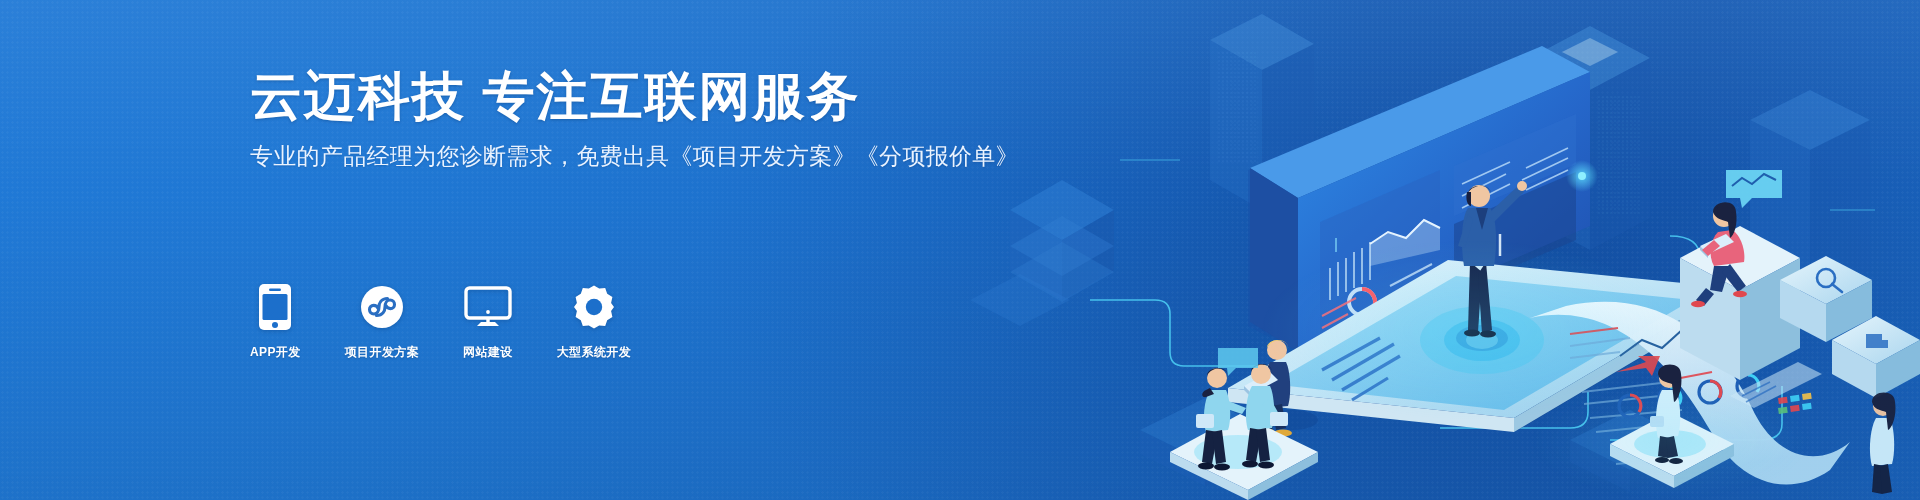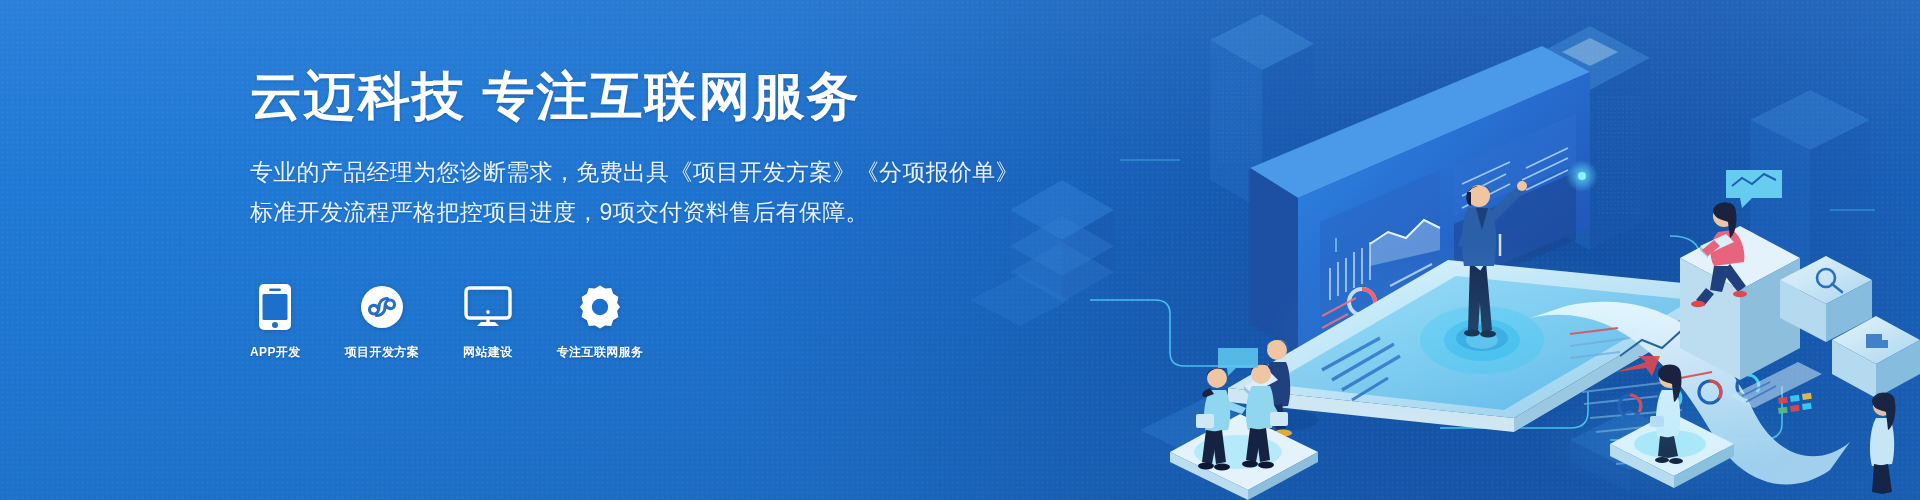--- a/index.html
+++ b/index.html
@@ -50,7 +50,7 @@
     text-shadow:0 1px 3px rgba(4,40,90,0.30);
   }
   .sub {
-    margin-top:26px;
+    margin-top:10px;
     color:#eaf3ff;
     font-size:23px;
     line-height:1.72;

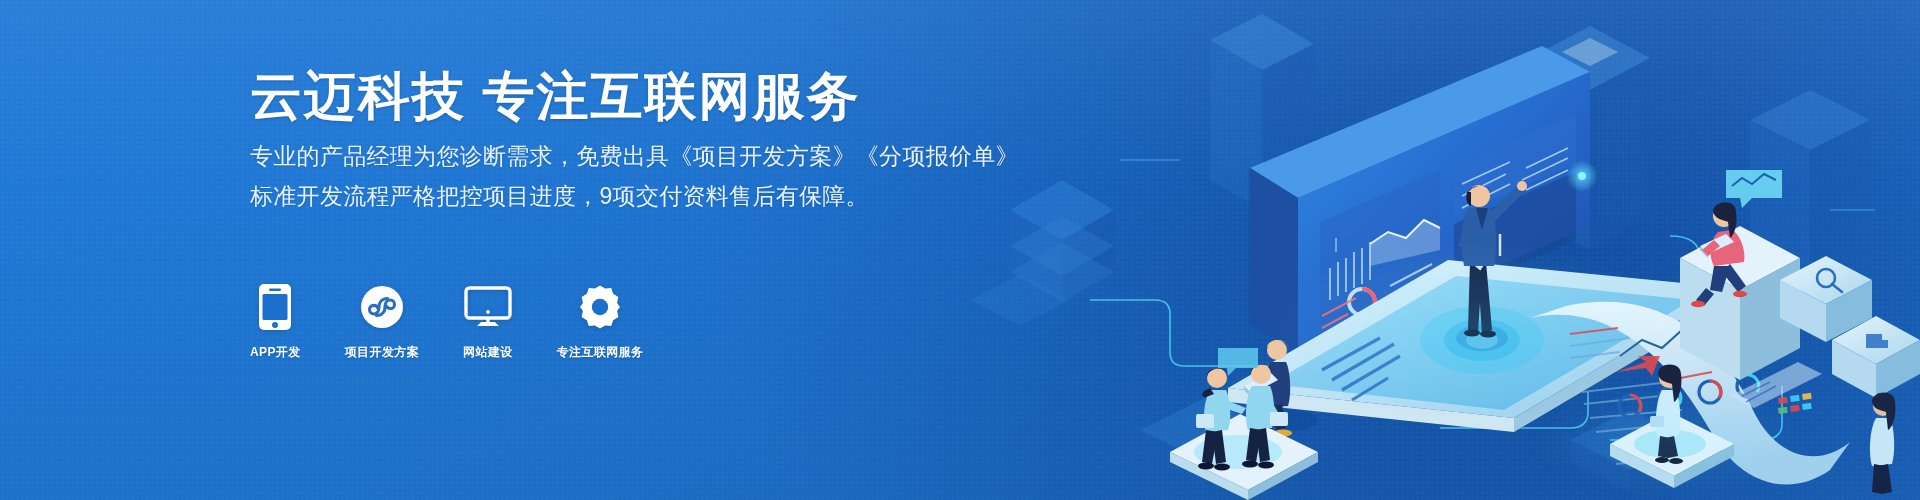--- a/index.html
+++ b/index.html
@@ -479,7 +479,6 @@
     <div class="headline">云迈科技 专注互联网服务</div>
     <div class="sub">
       <span>专业的产品经理为您诊断需求，免费出具《项目开发方案》《分项报价单》</span>
-      <span>标准开发流程严格把控项目进度，9项交付资料售后有保障。</span>
     </div>
   </div>
 

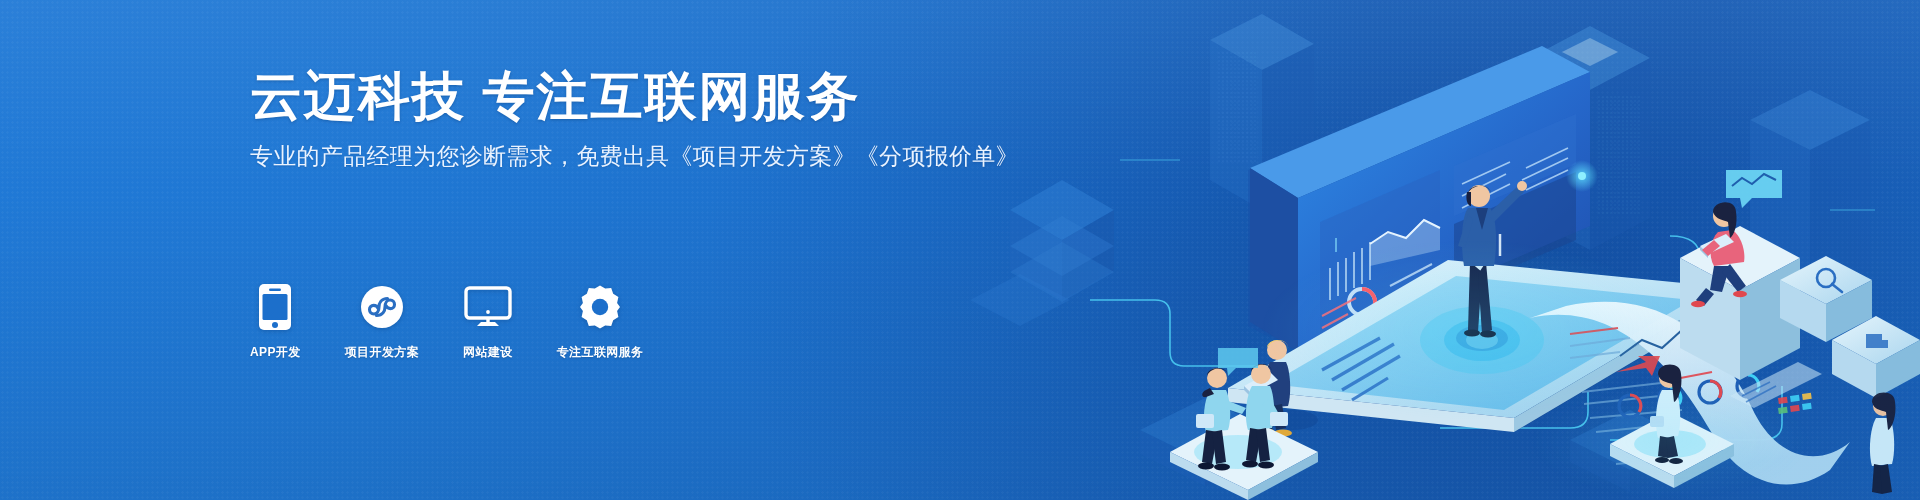--- a/index.html
+++ b/index.html
@@ -527,7 +527,7 @@
           <circle cx="23" cy="23" r="8.2" fill="#1c6fcb"></circle>
         </svg>
       </div>
-      <div class="svc-lbl">专注互联网服务</div>
+      <div class="svc-lbl">大型系统开发</div>
     </div>
 
   </div>

